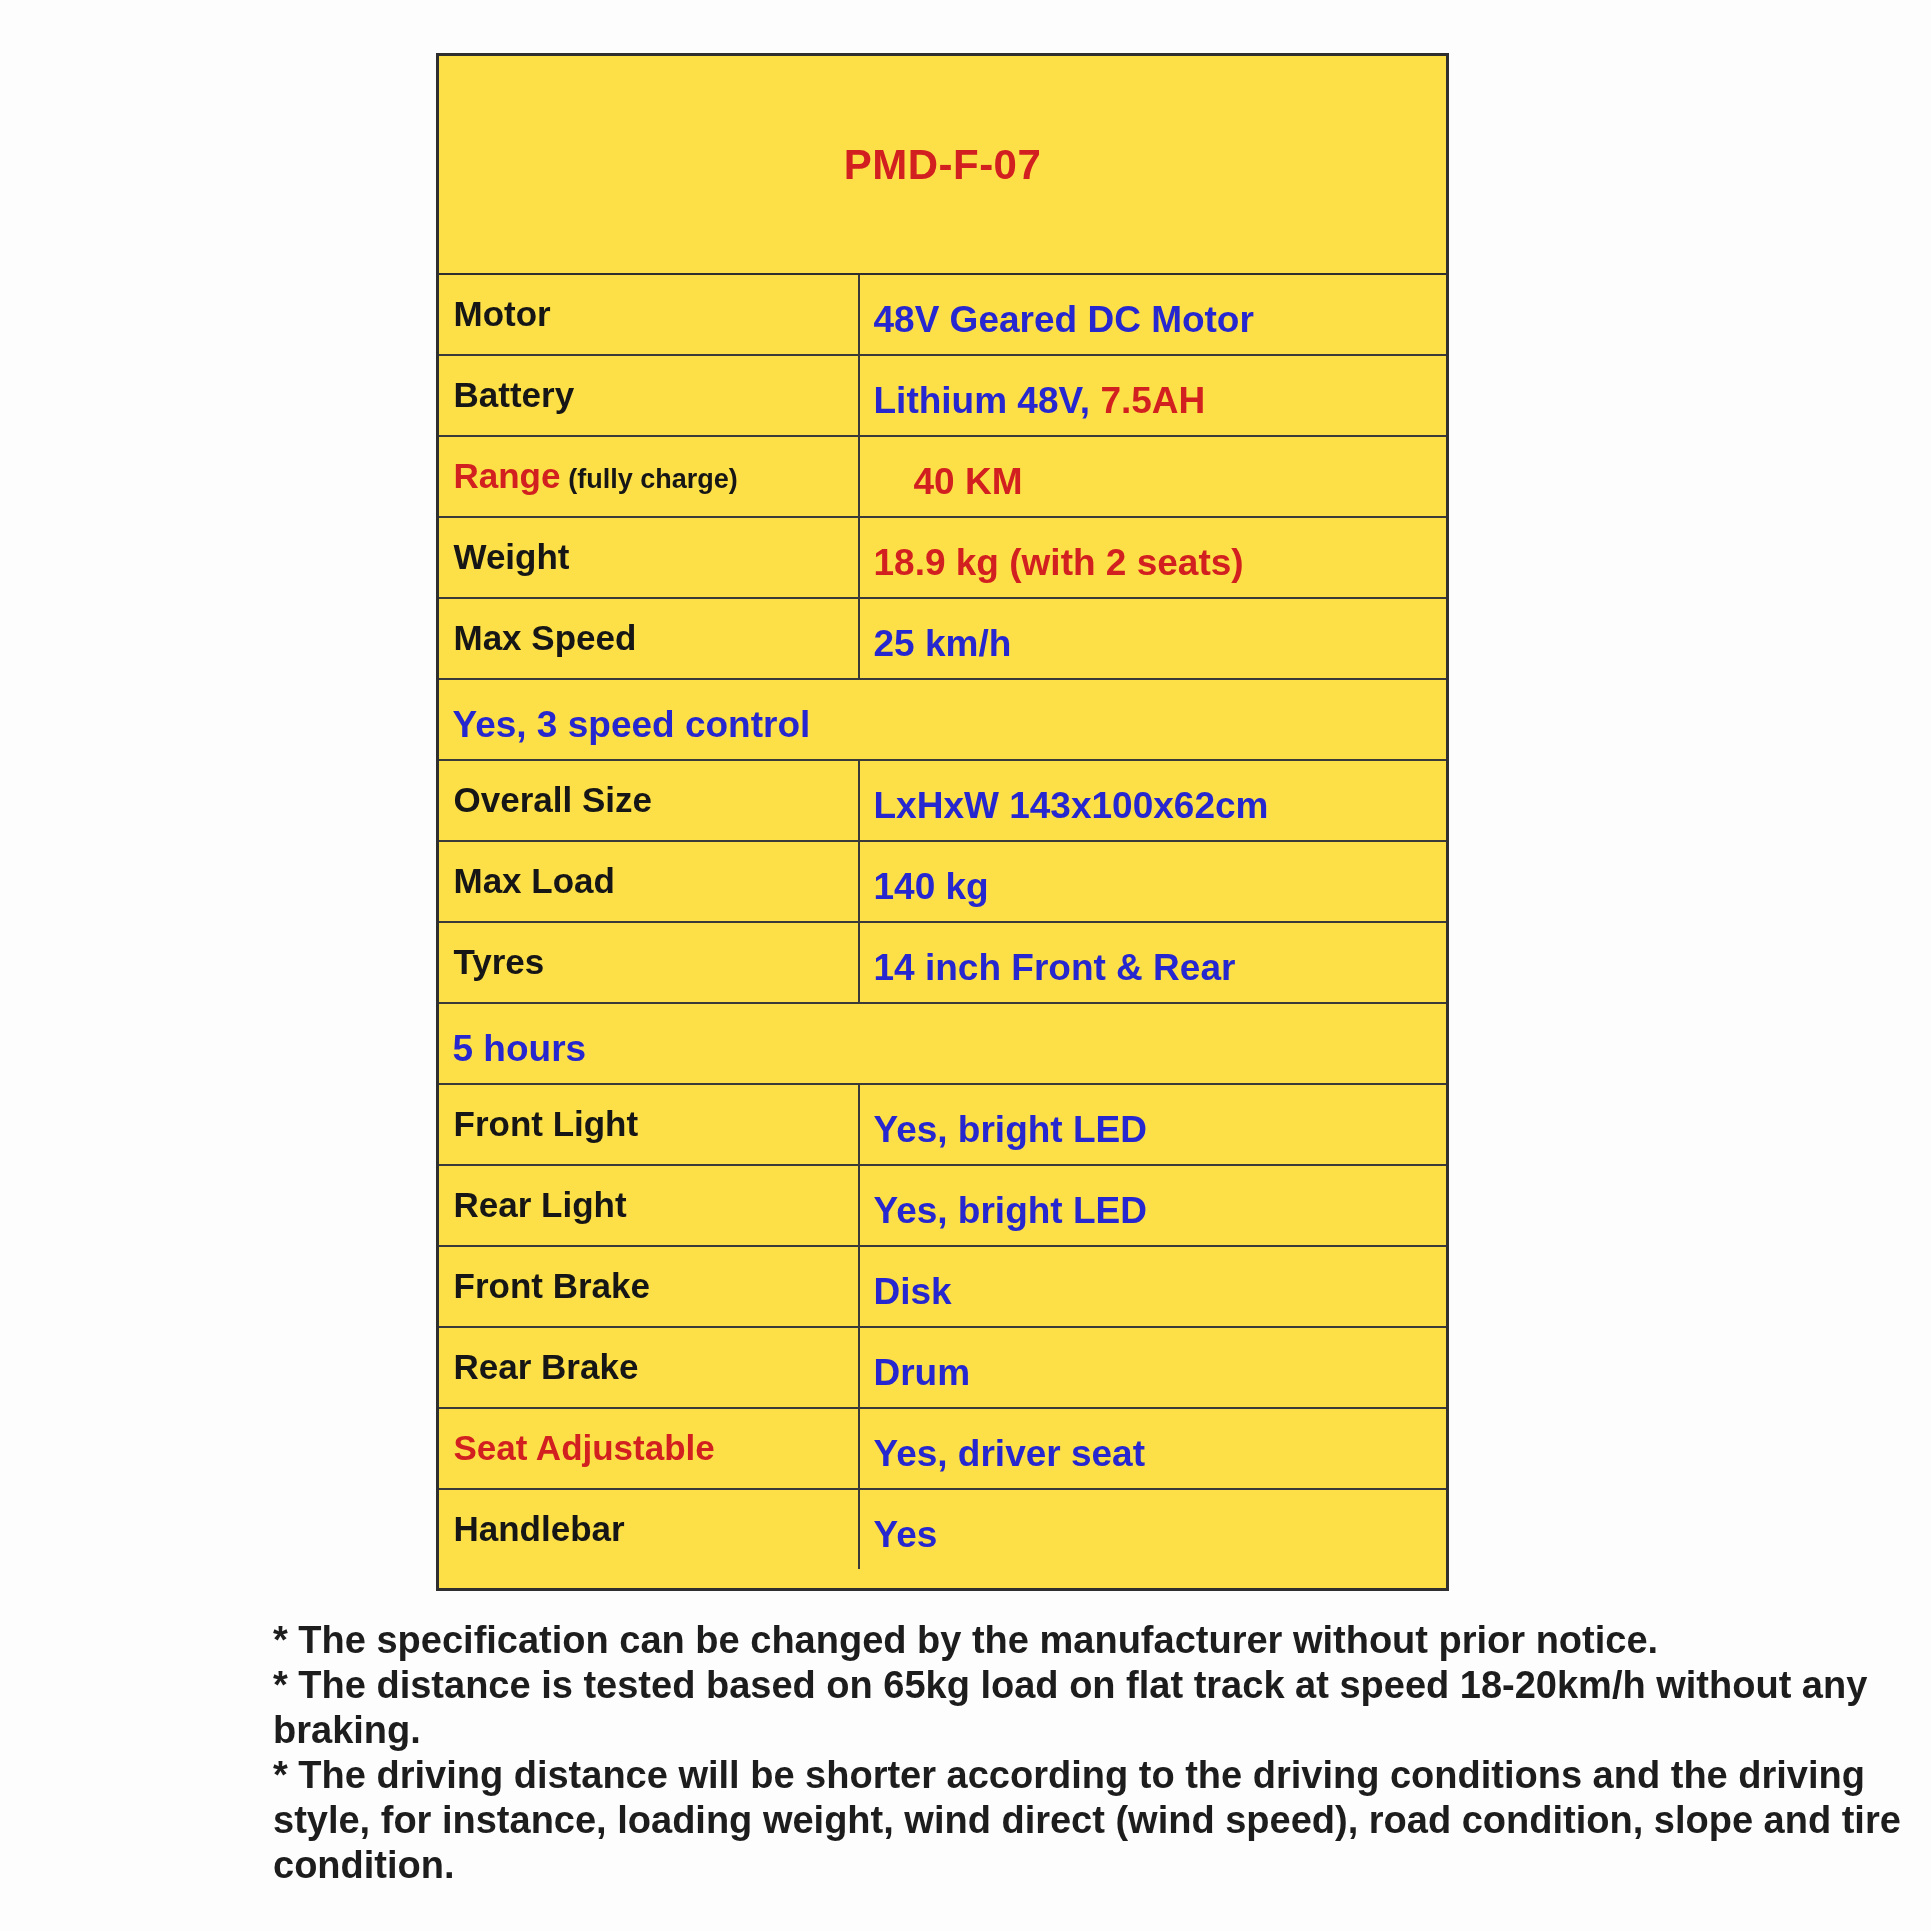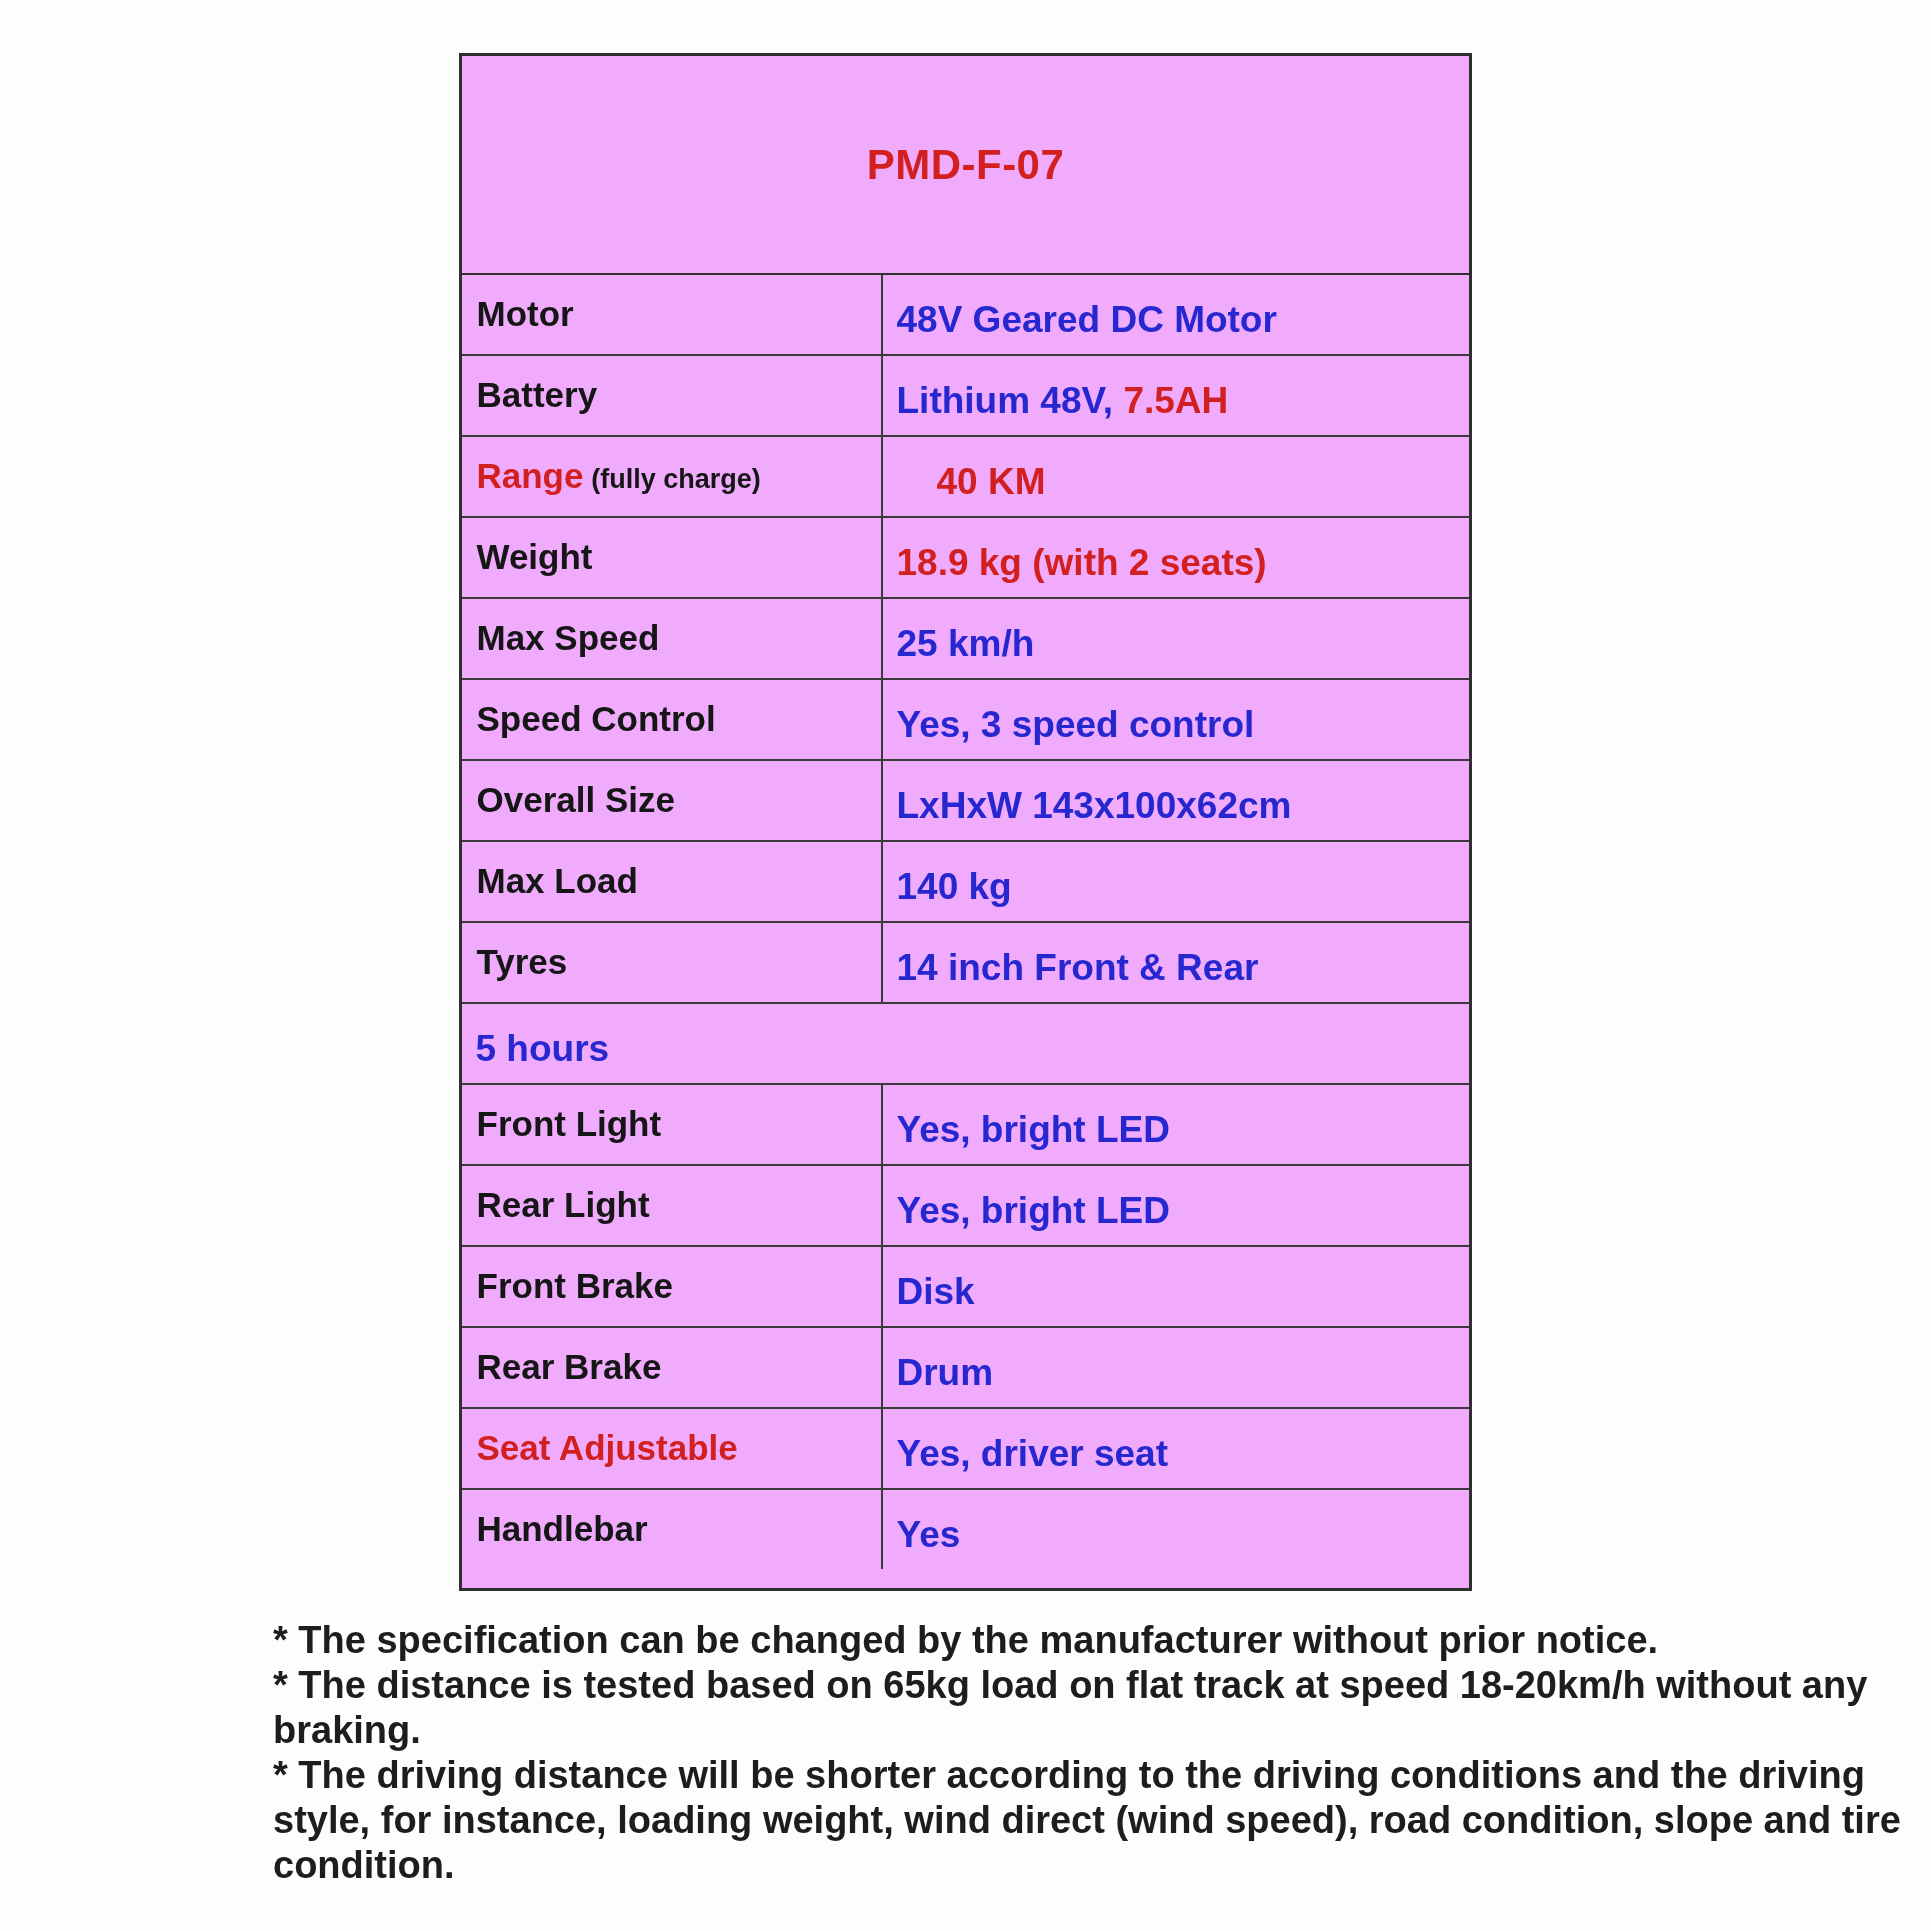--- a/index.html
+++ b/index.html
@@ -14,11 +14,11 @@
     background:#fdfdfd;overflow:hidden;
   }
   .spec-table{
-    position:absolute;left:459px;top:53px;
+    position:absolute;left:436px;top:53px;
     width:1013px;height:1538px;
     box-sizing:border-box;
     border:3.9px solid #2f2f2f;
-    background:#f0abfc;
+    background:#fde047;
   }
   .table-header{
     height:217px;

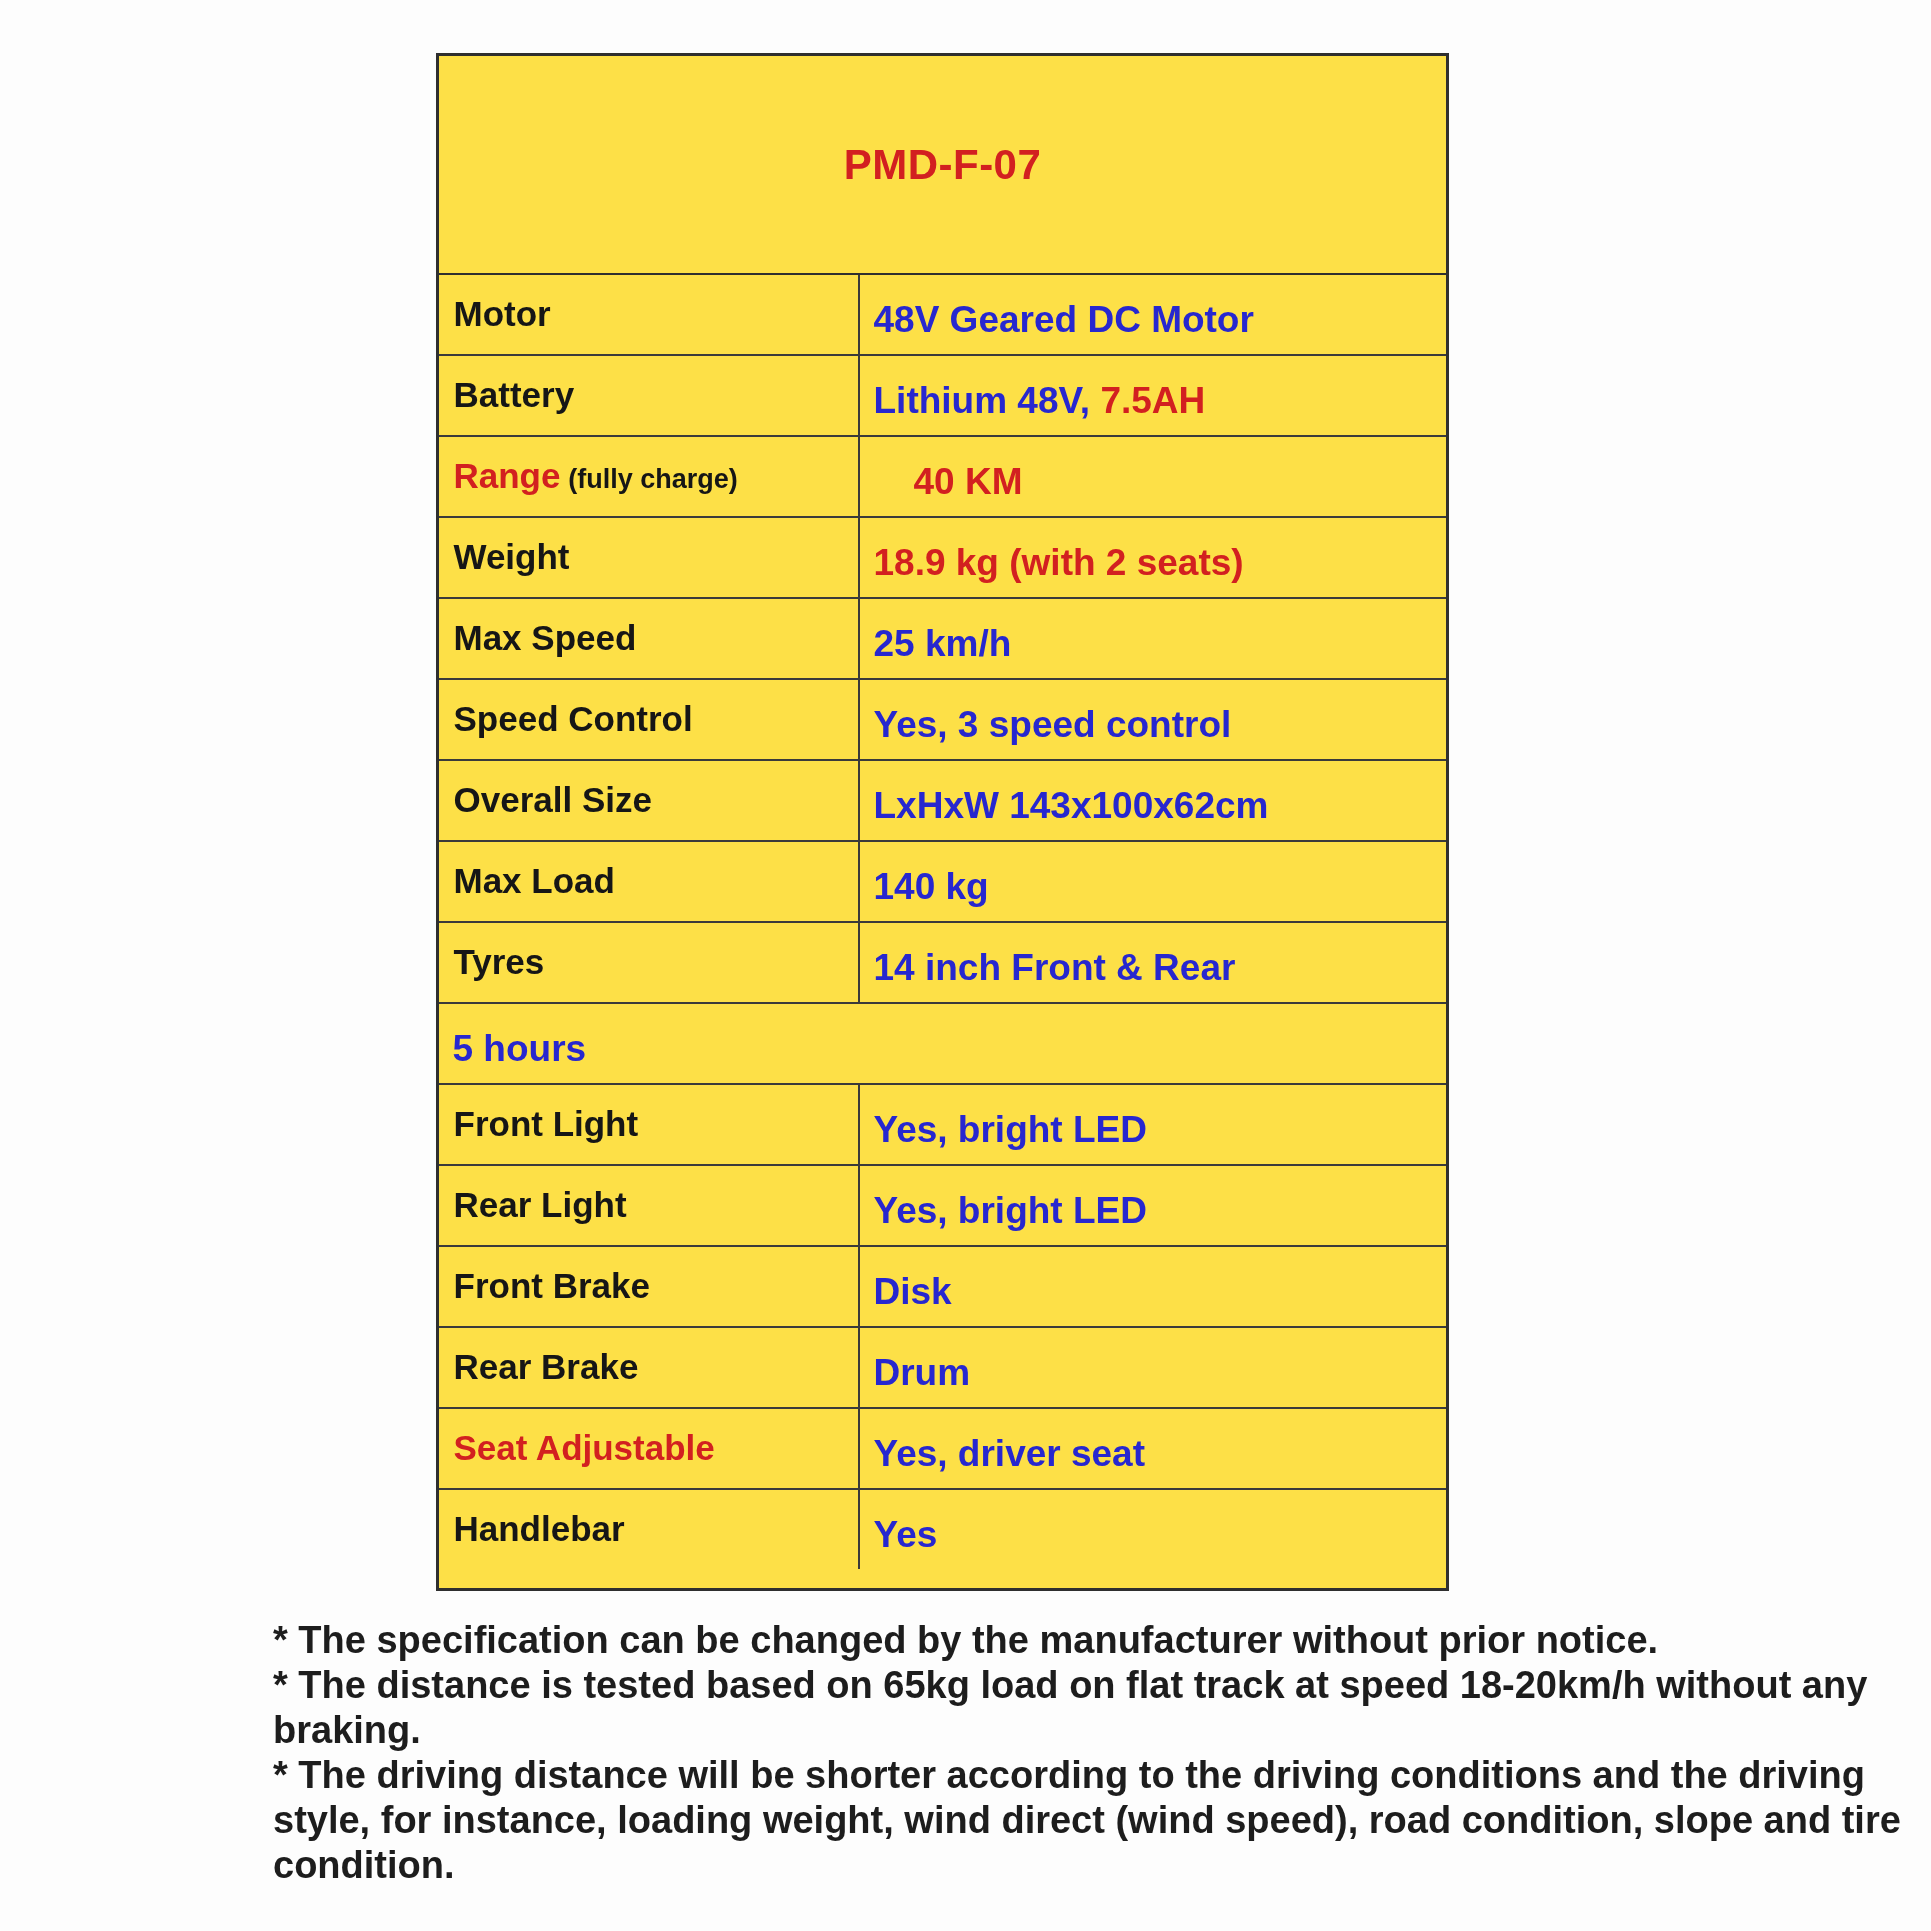--- a/index.html
+++ b/index.html
@@ -96,7 +96,6 @@
           <div class="cell value-cell"><span class="value-seg" style="color: rgb(39, 39, 207);">25 km/h</span></div>
         </div>
         <div class="row">
-          <div class="cell label-cell"><span style="color: rgb(22, 22, 22);">Speed Control</span></div>
           <div class="cell value-cell"><span class="value-seg" style="color: rgb(39, 39, 207);">Yes, 3 speed control</span></div>
         </div>
         <div class="row">

